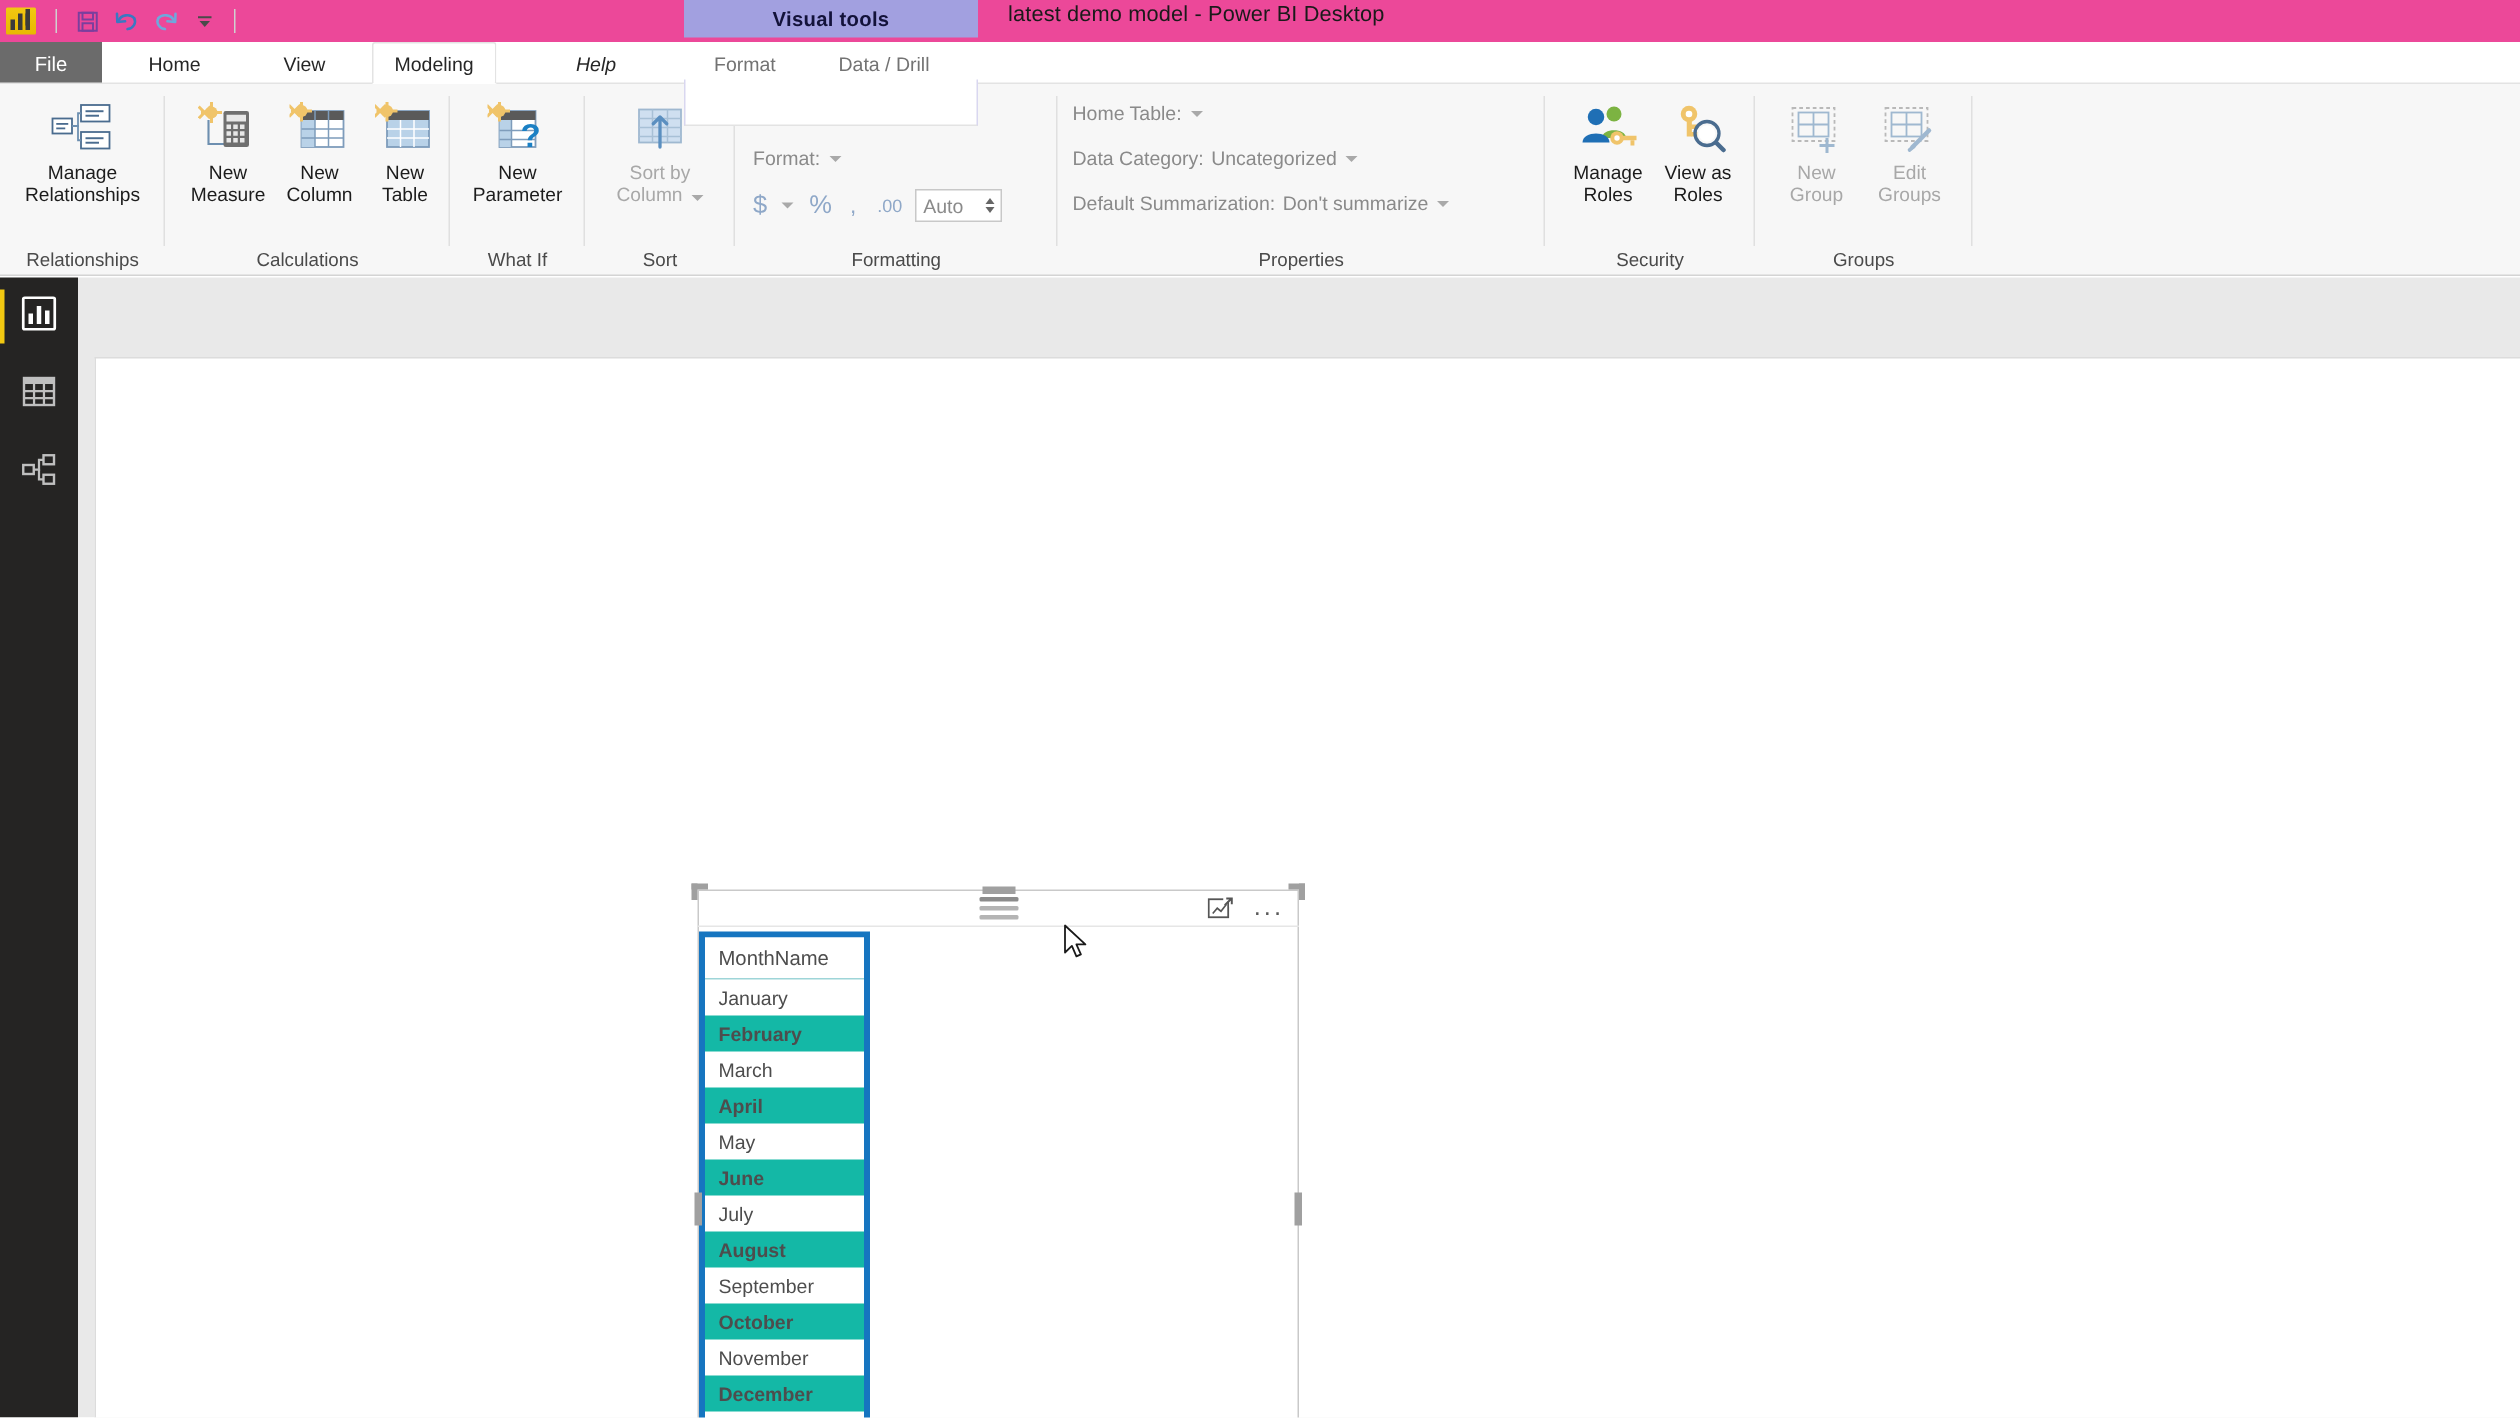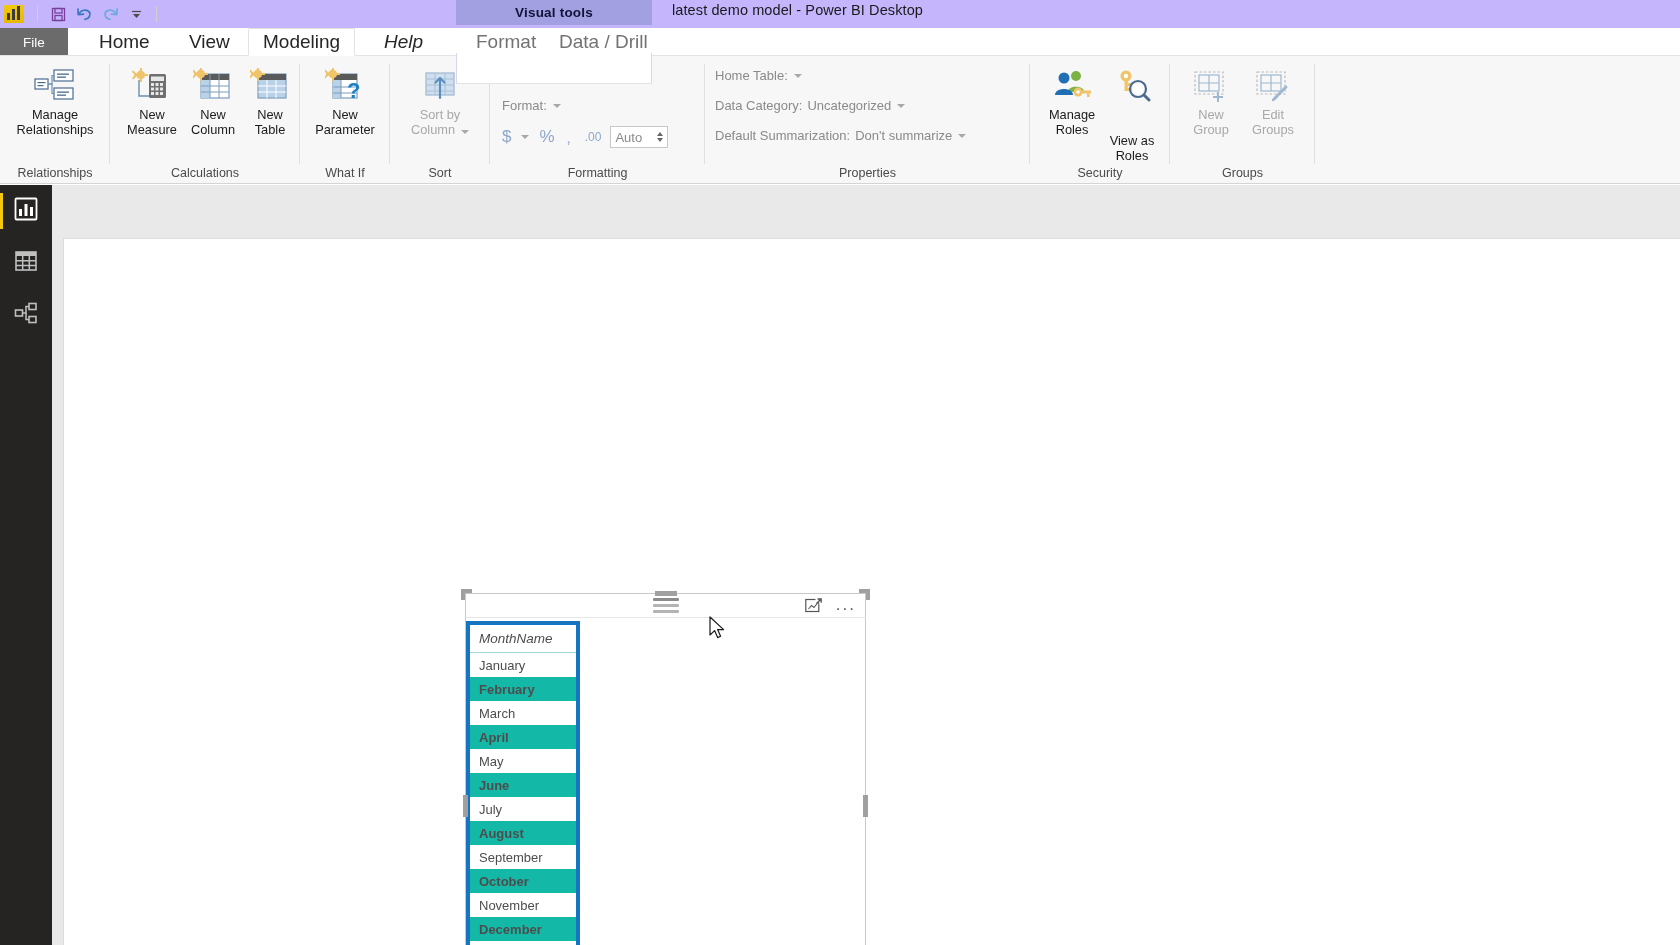--- a/index.html
+++ b/index.html
@@ -14,7 +14,7 @@
   
   #titlebar {
     position: absolute; left: 0; top: 0; width: 1680px; height: 28px;
-    background: #c4b5fd;
+    background: #ec4899;
     display: flex; align-items: center;
   }
   #qat { display: flex; align-items: center; height: 28px; padding-left: 2px; }

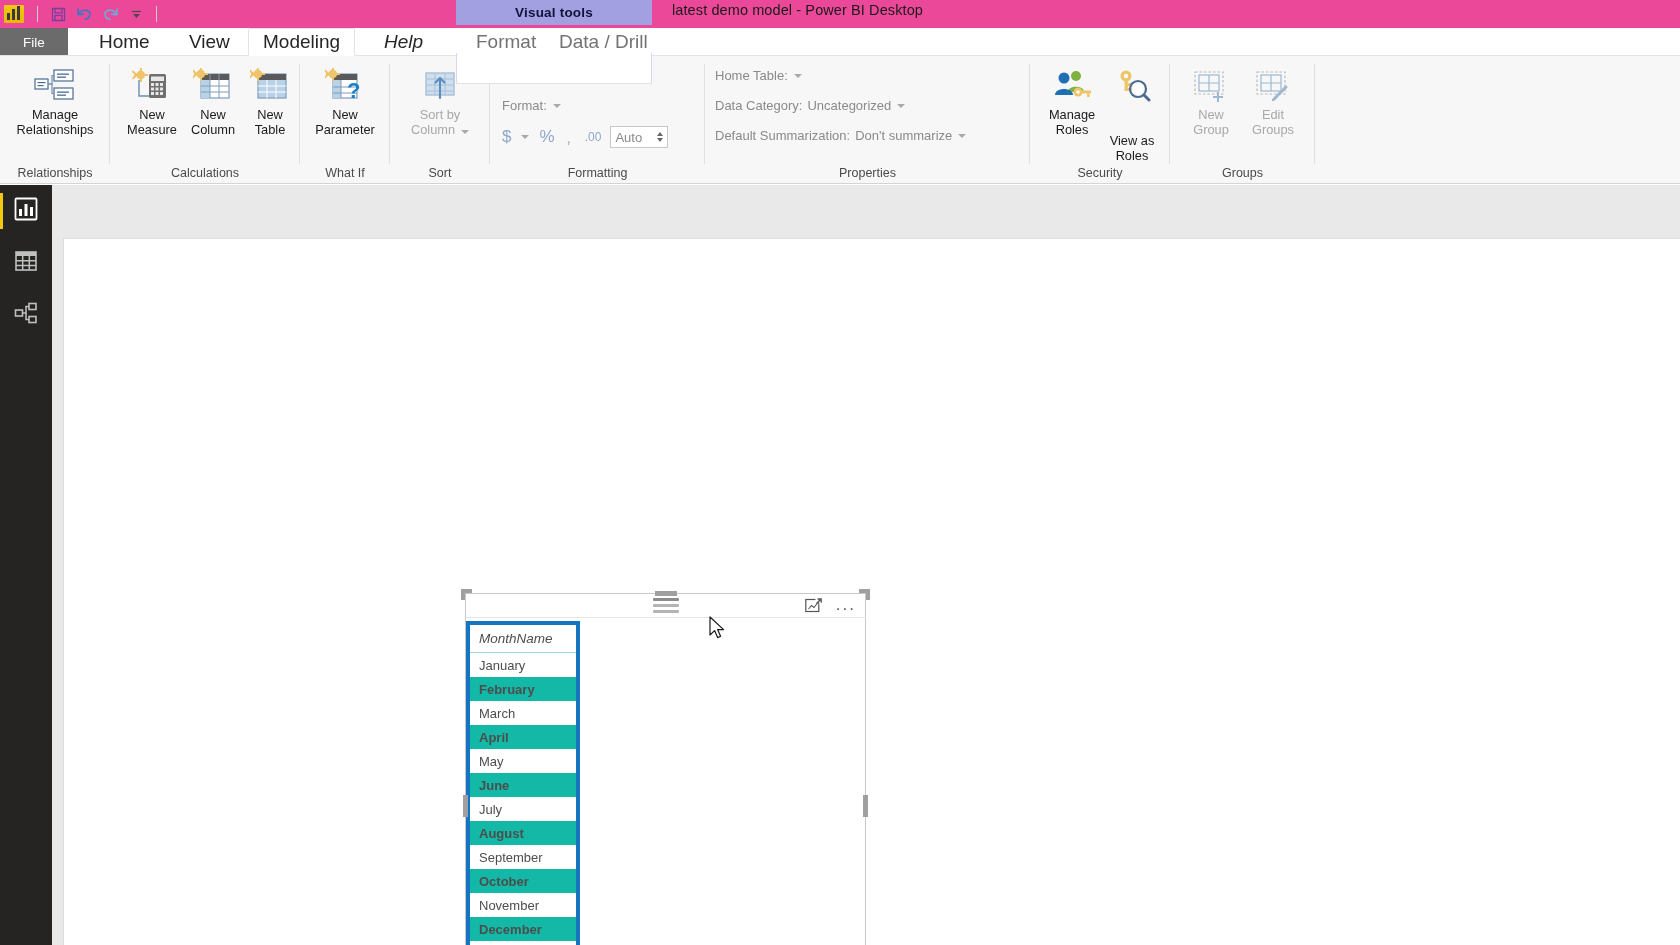--- a/index.html
+++ b/index.html
@@ -66,7 +66,7 @@
   .tab {
     position: absolute; top: 0; height: 28px;
     display: flex; align-items: center; justify-content: center;
-    font-size: 19px; color: #262626; padding: 0 14px;
+    font-size: 13px; color: #262626; padding: 0 14px;
     white-space: nowrap; cursor: default;
   }
   .tab.file {

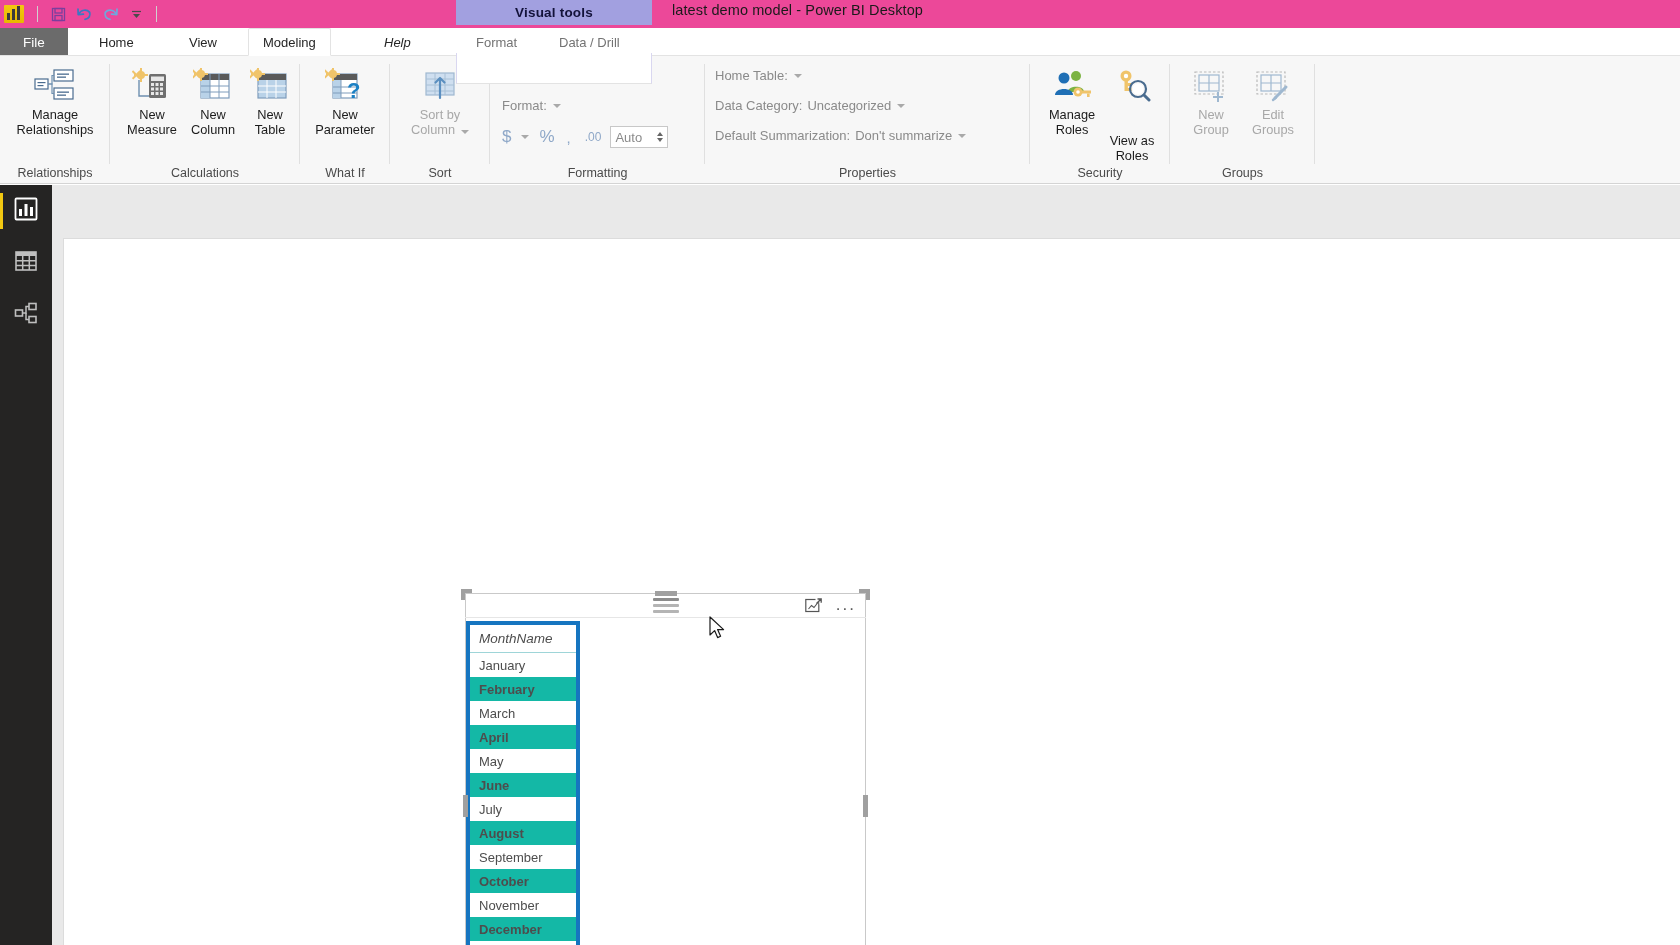--- a/index.html
+++ b/index.html
@@ -482,7 +482,7 @@
       <div class="lbl">Manage
 Roles</div>
     </div>
-    <div class="bigbtn" style="left:70px;width:64px;gap:26px;">
+    <div class="bigbtn" style="left:70px;width:64px;">
       <div class="ico">
         <svg width="40" height="34" viewBox="0 0 40 34">
           <circle cx="14" cy="8" r="5.5" fill="#f0c46a"></circle>

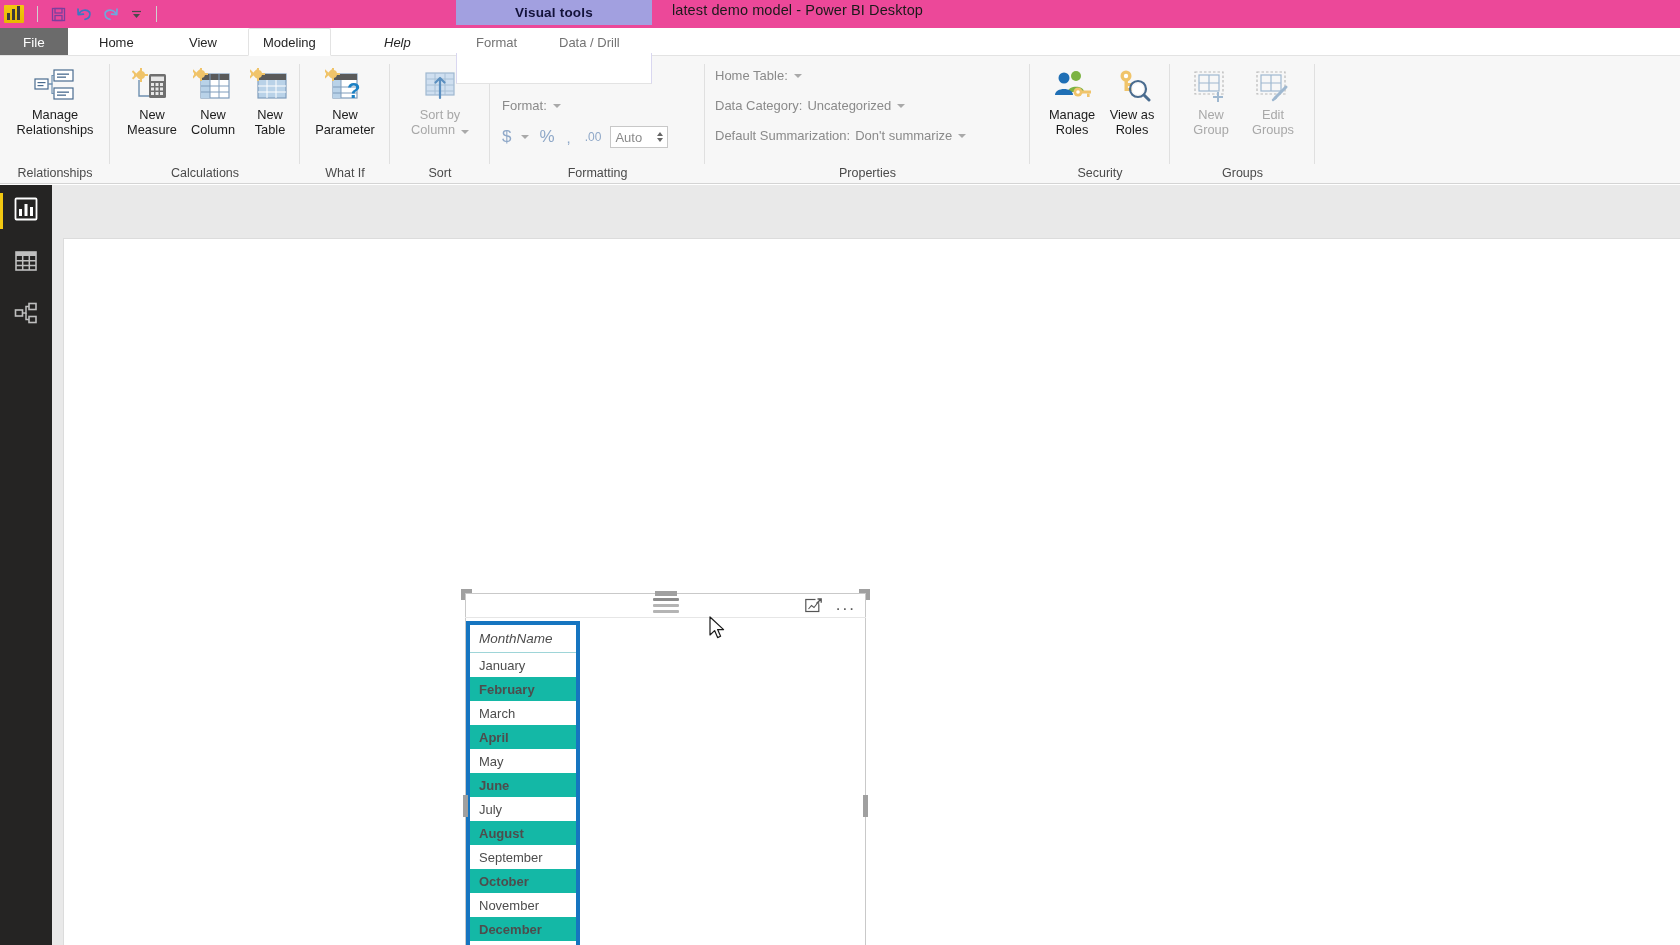--- a/index.html
+++ b/index.html
@@ -215,7 +215,6 @@
     height: 28px; display: flex; align-items: center; padding-left: 9px;
     font-size: 13.5px; color: #4d4d4d;
     border-bottom: 1px solid #9ed5d8;
-    font-style: italic;
   }
   .s-row {
     height: 24px; display: flex; align-items: center; padding-left: 9px;

